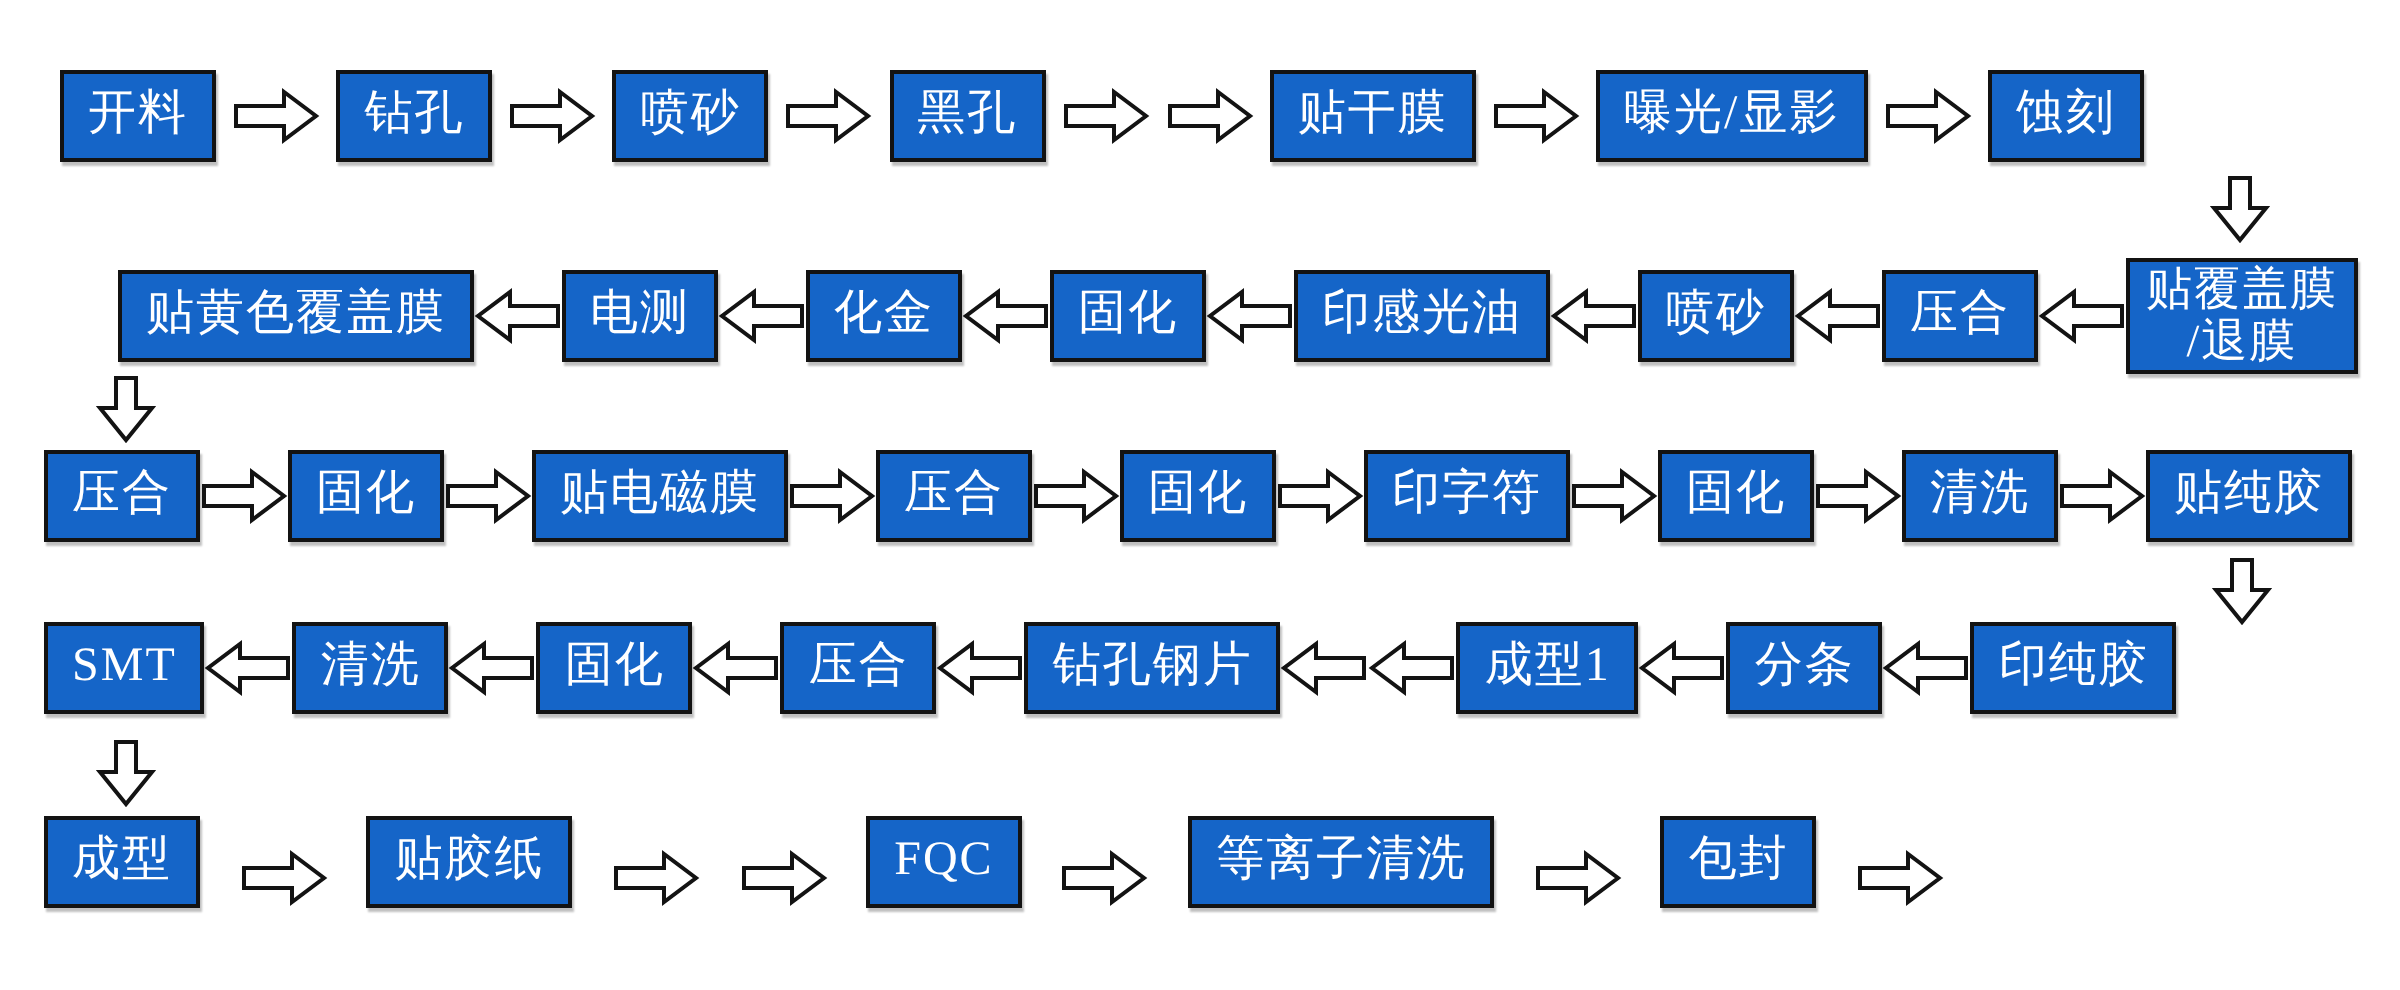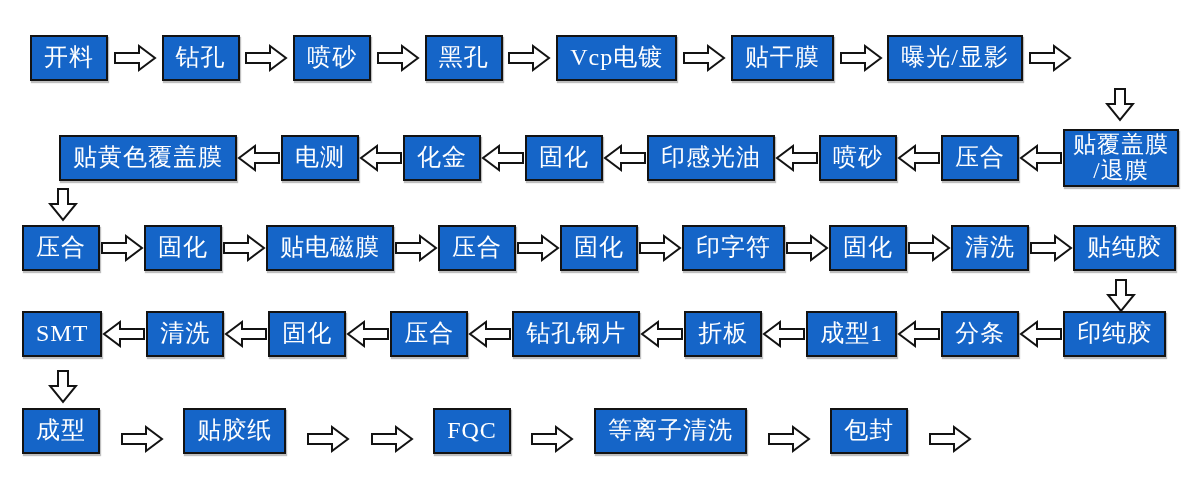--- a/index.html
+++ b/index.html
@@ -90,7 +90,6 @@
       <svg width="44" height="30" viewBox="0 0 44 30" class="flow-arrow">
         <polygon points="2,10 26,10 26,3 42,15 26,27 26,20 2,20"></polygon>
       </svg>
-      <div class="step-box">Vcp电镀</div>
       <svg width="44" height="30" viewBox="0 0 44 30" class="flow-arrow">
         <polygon points="2,10 26,10 26,3 42,15 26,27 26,20 2,20"></polygon>
       </svg>

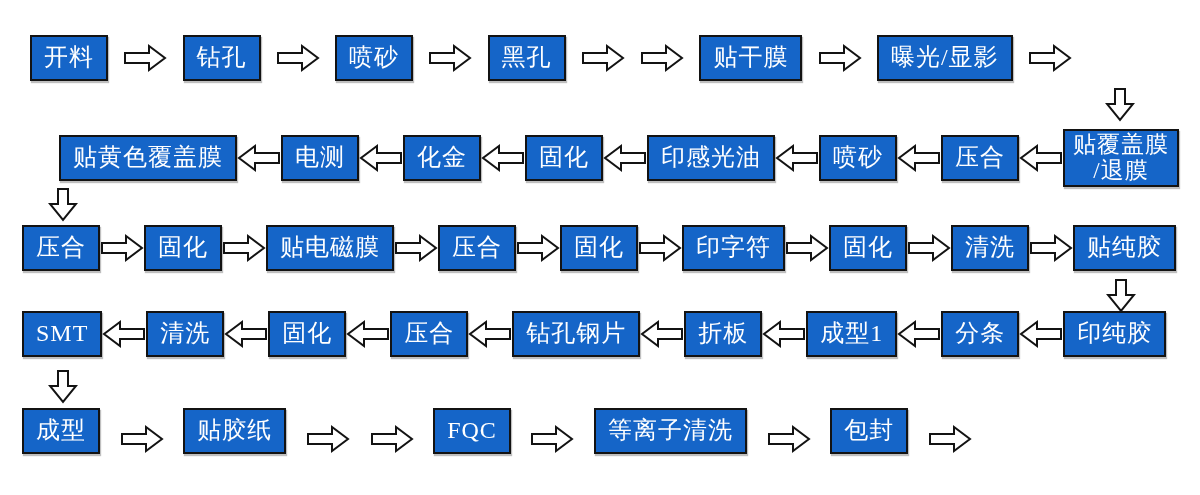--- a/index.html
+++ b/index.html
@@ -101,6 +101,7 @@
       <svg width="44" height="30" viewBox="0 0 44 30" class="flow-arrow">
         <polygon points="2,10 26,10 26,3 42,15 26,27 26,20 2,20"></polygon>
       </svg>
+      <div class="step-box">蚀刻</div>
     </div>
     <div class="flow-row row-1">
       <div class="step-box">贴黄色覆盖膜</div>

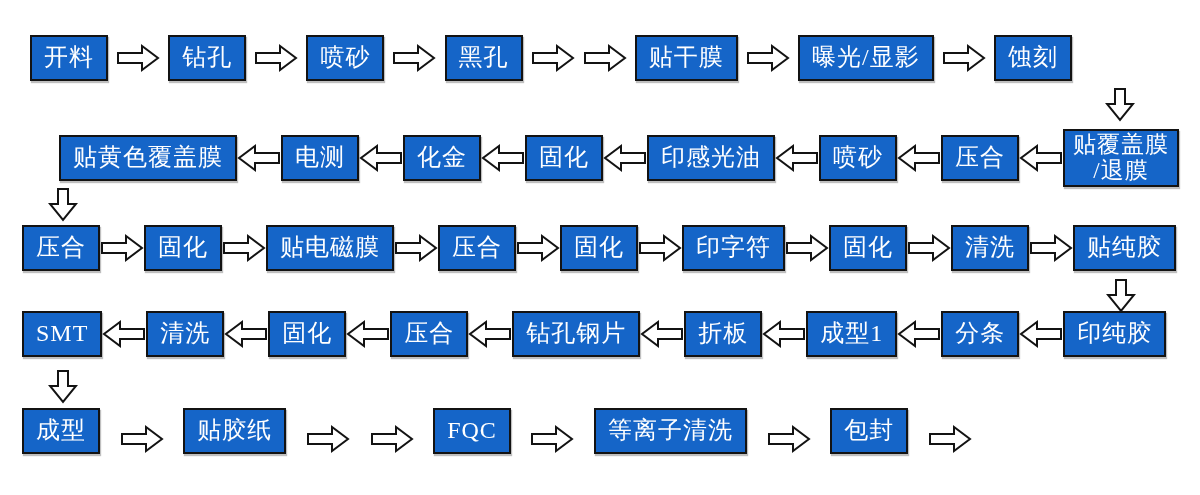--- a/index.html
+++ b/index.html
@@ -191,7 +191,6 @@
       <svg width="44" height="30" viewBox="0 0 44 30" class="flow-arrow">
         <polygon points="42,10 18,10 18,3 2,15 18,27 18,20 42,20"></polygon>
       </svg>
-      <div class="step-box">折板</div>
       <svg width="44" height="30" viewBox="0 0 44 30" class="flow-arrow">
         <polygon points="42,10 18,10 18,3 2,15 18,27 18,20 42,20"></polygon>
       </svg>

